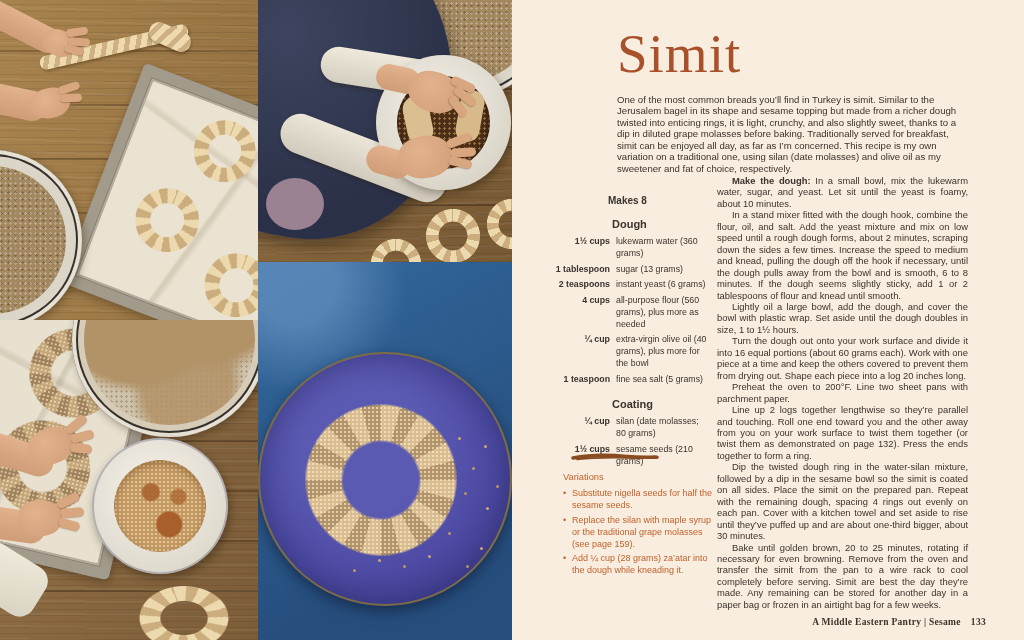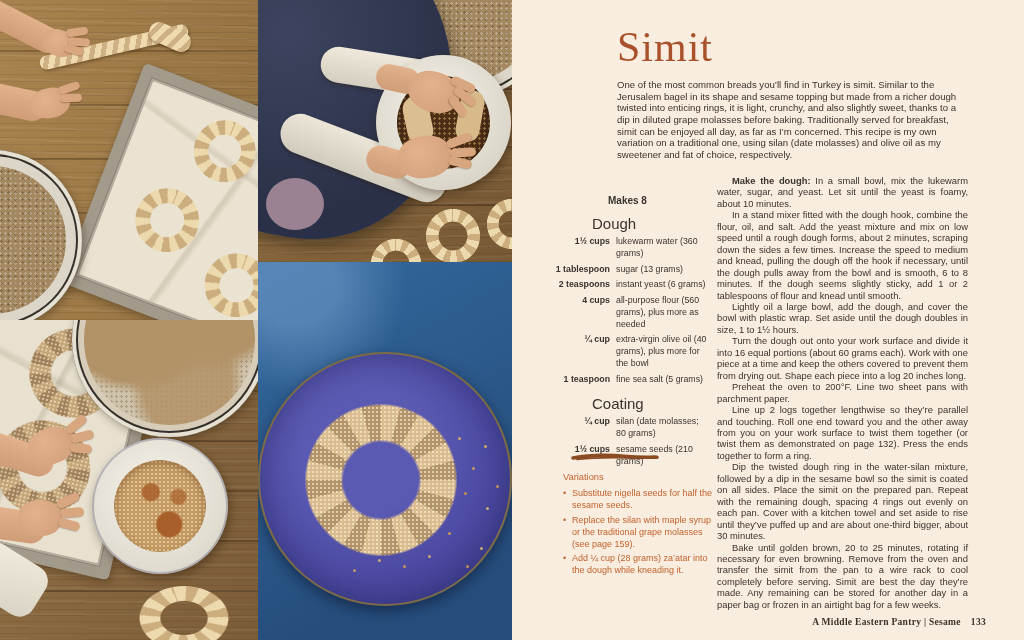--- a/index.html
+++ b/index.html
@@ -62,7 +62,7 @@
   
   .page{position:absolute;left:512px;top:0;width:512px;height:640px;background:#f8edde;color:#3a332e;}
   .title-block{position:absolute;left:105px;top:24px;width:364px;}
-  .recipe-title{margin:0;font-family:"Liberation Serif",serif;font-weight:400;font-size:42px;line-height:1.1;color:#a9512b;letter-spacing:1px;}
+  .recipe-title{margin:0;font-family:"Liberation Serif",serif;font-weight:400;font-size:55px;line-height:1.1;color:#a9512b;letter-spacing:1px;}
   .intro{margin:9px 0 0 0;width:352px;font-size:9.6px;line-height:11.6px;color:#3a332e;}
 
   .ingredients{position:absolute;left:40px;top:177px;width:160px;font-size:8.8px;line-height:12px;}

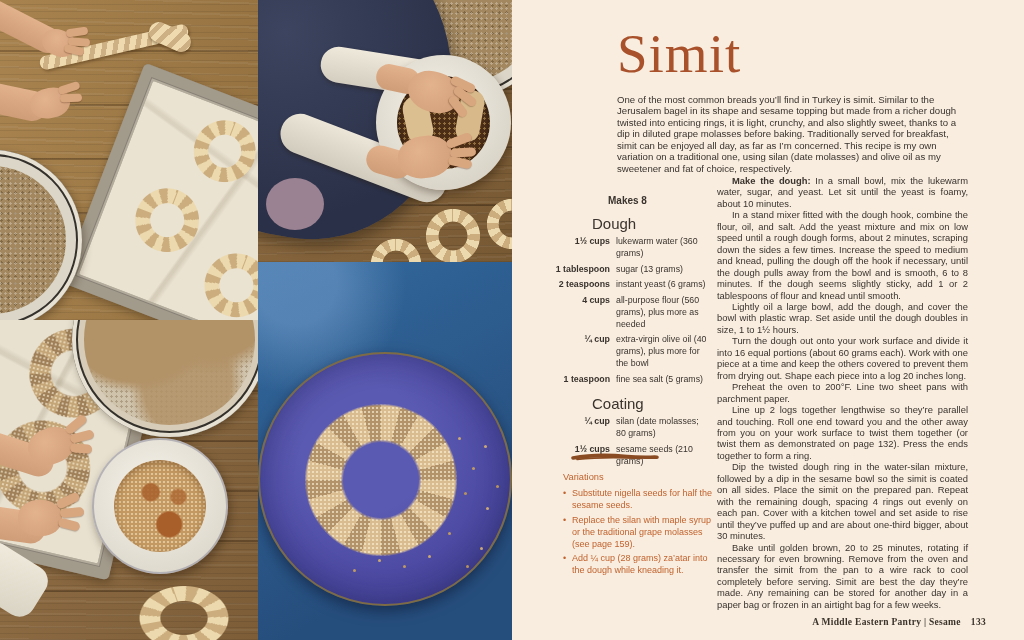--- a/index.html
+++ b/index.html
@@ -67,7 +67,7 @@
 
   .ingredients{position:absolute;left:40px;top:177px;width:160px;font-size:8.8px;line-height:12px;}
   .yield{font-weight:bold;margin:18px 0 11px 56px;font-size:10px;}
-  .ing-heading{font-weight:normal;margin:0 0 5px 40px;font-size:15px;}
+  .ing-heading{font-weight:bold;margin:0 0 5px 60px;font-size:11px;}
   .ing-row{display:flex;margin-bottom:3.5px;}
   .ing-qty{width:58px;text-align:right;font-weight:bold;padding-right:6px;flex:none;}
   .ing-desc{width:94px;}

